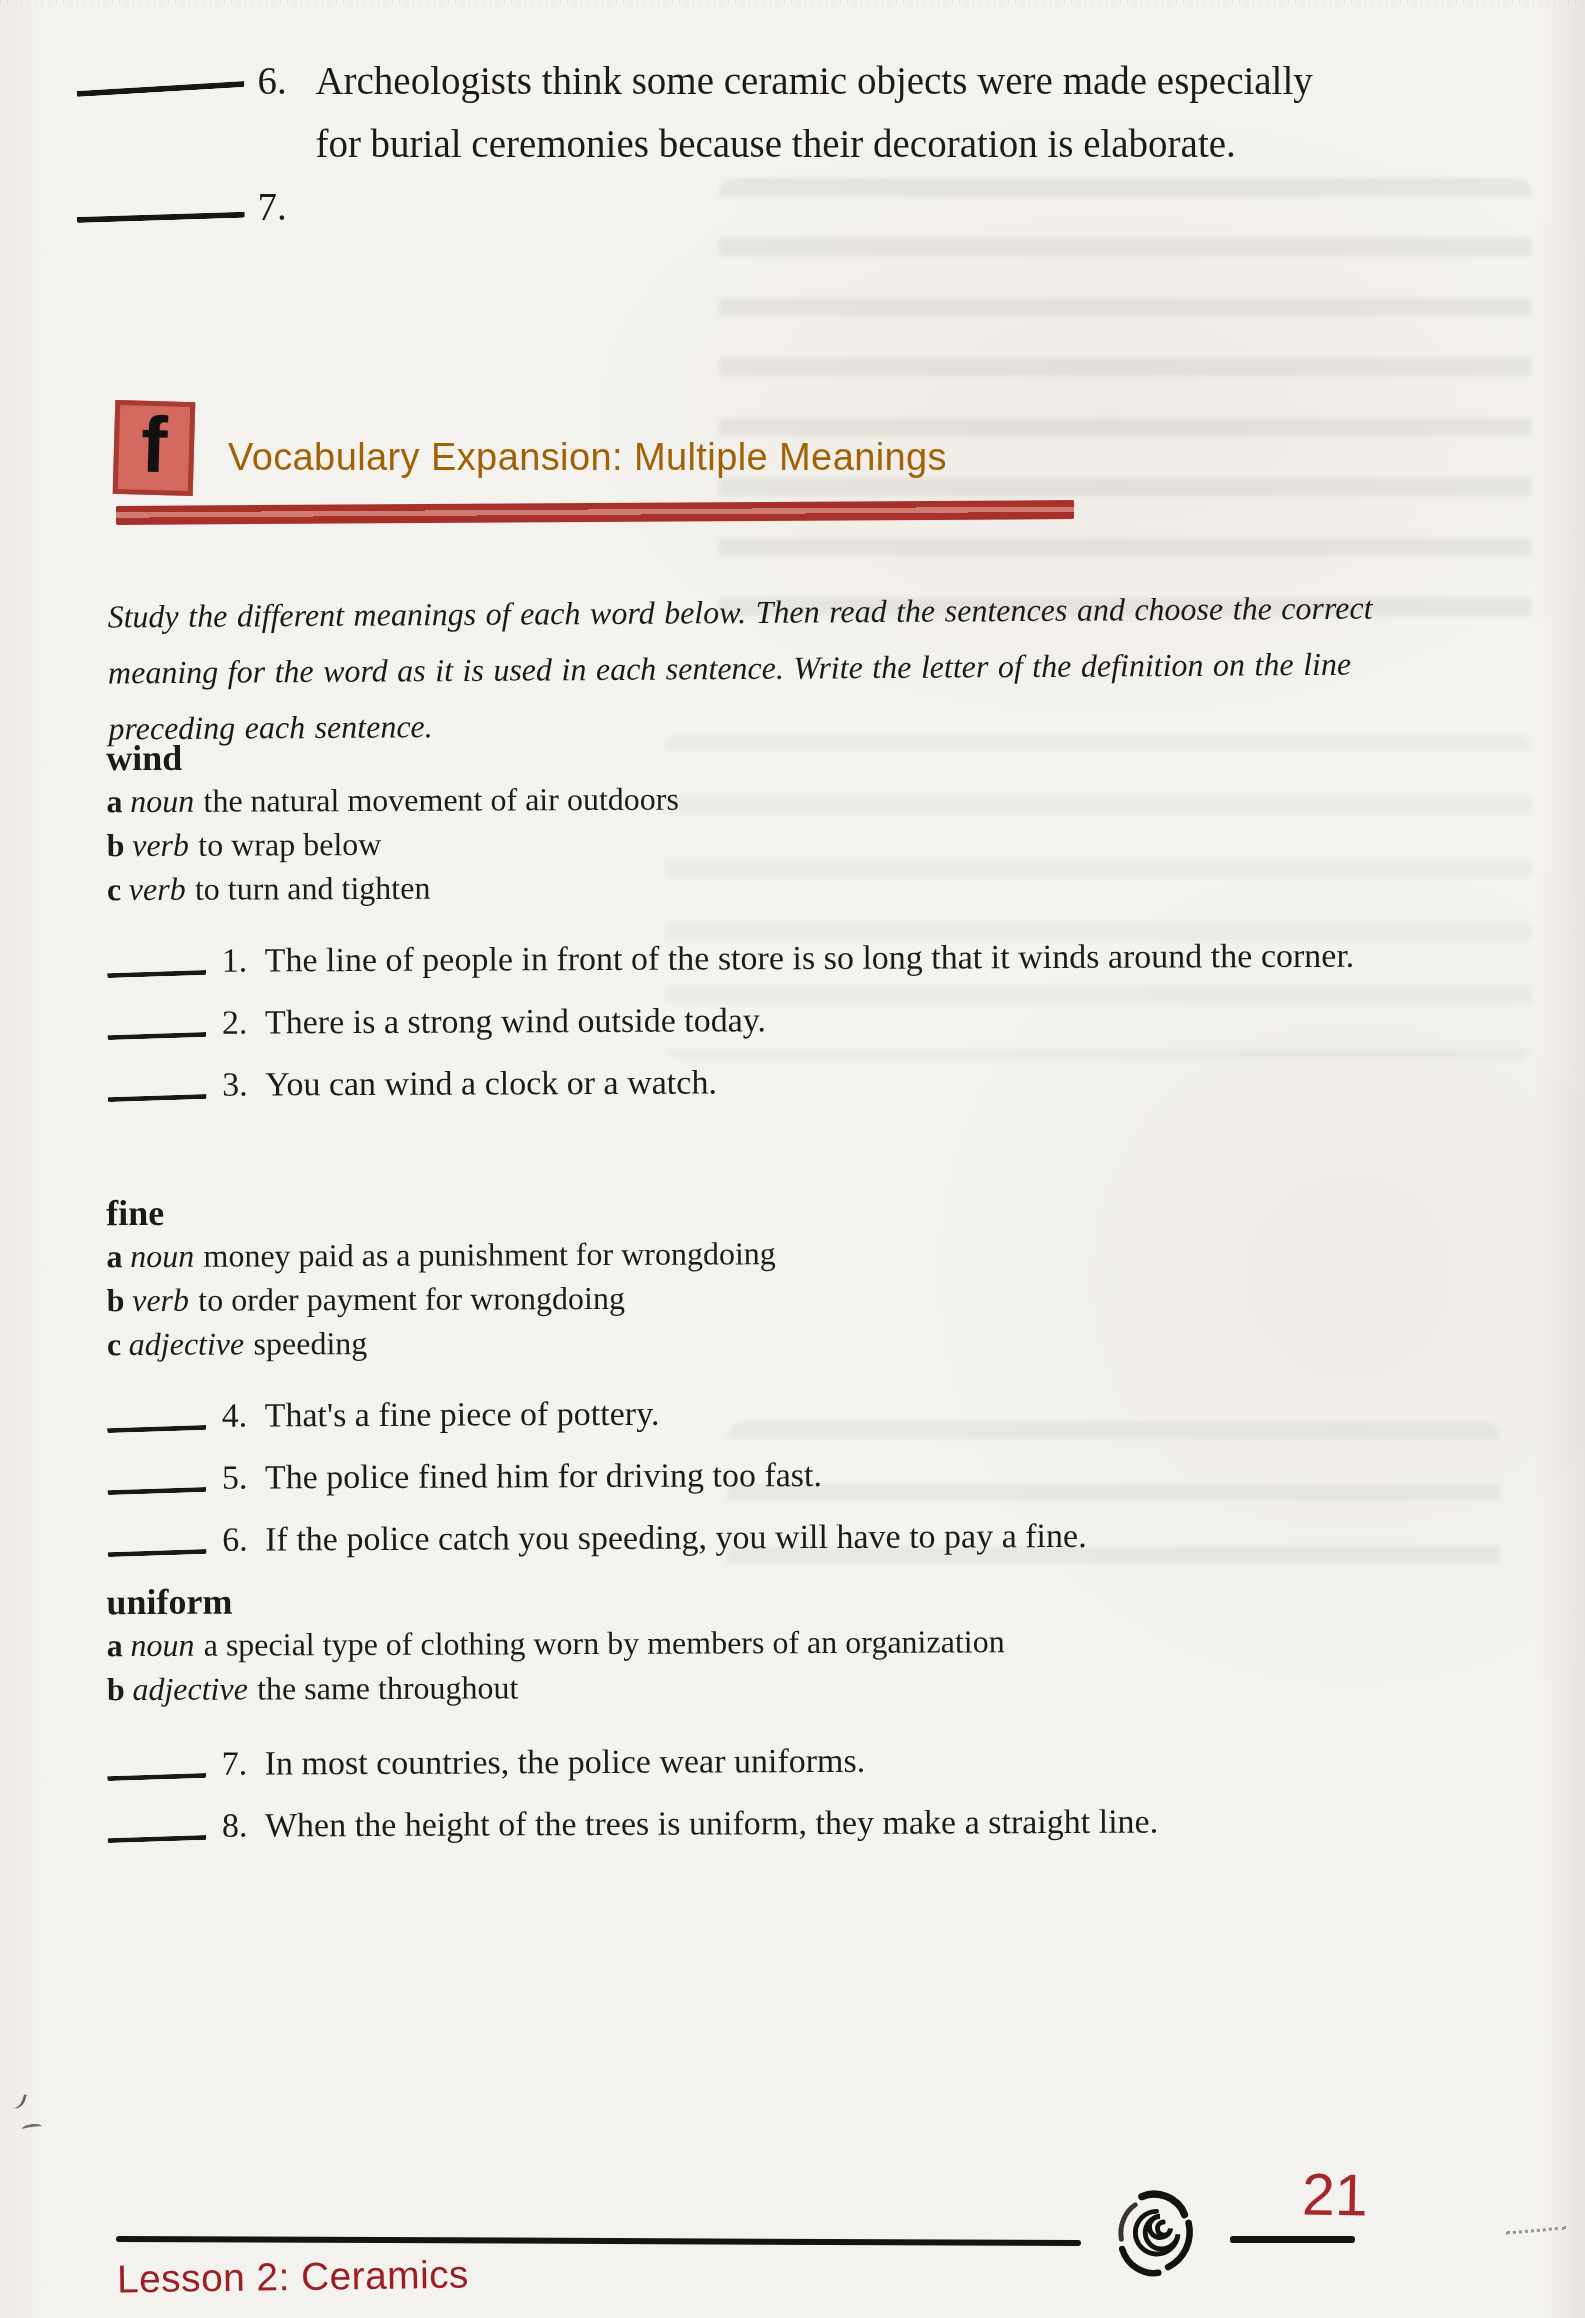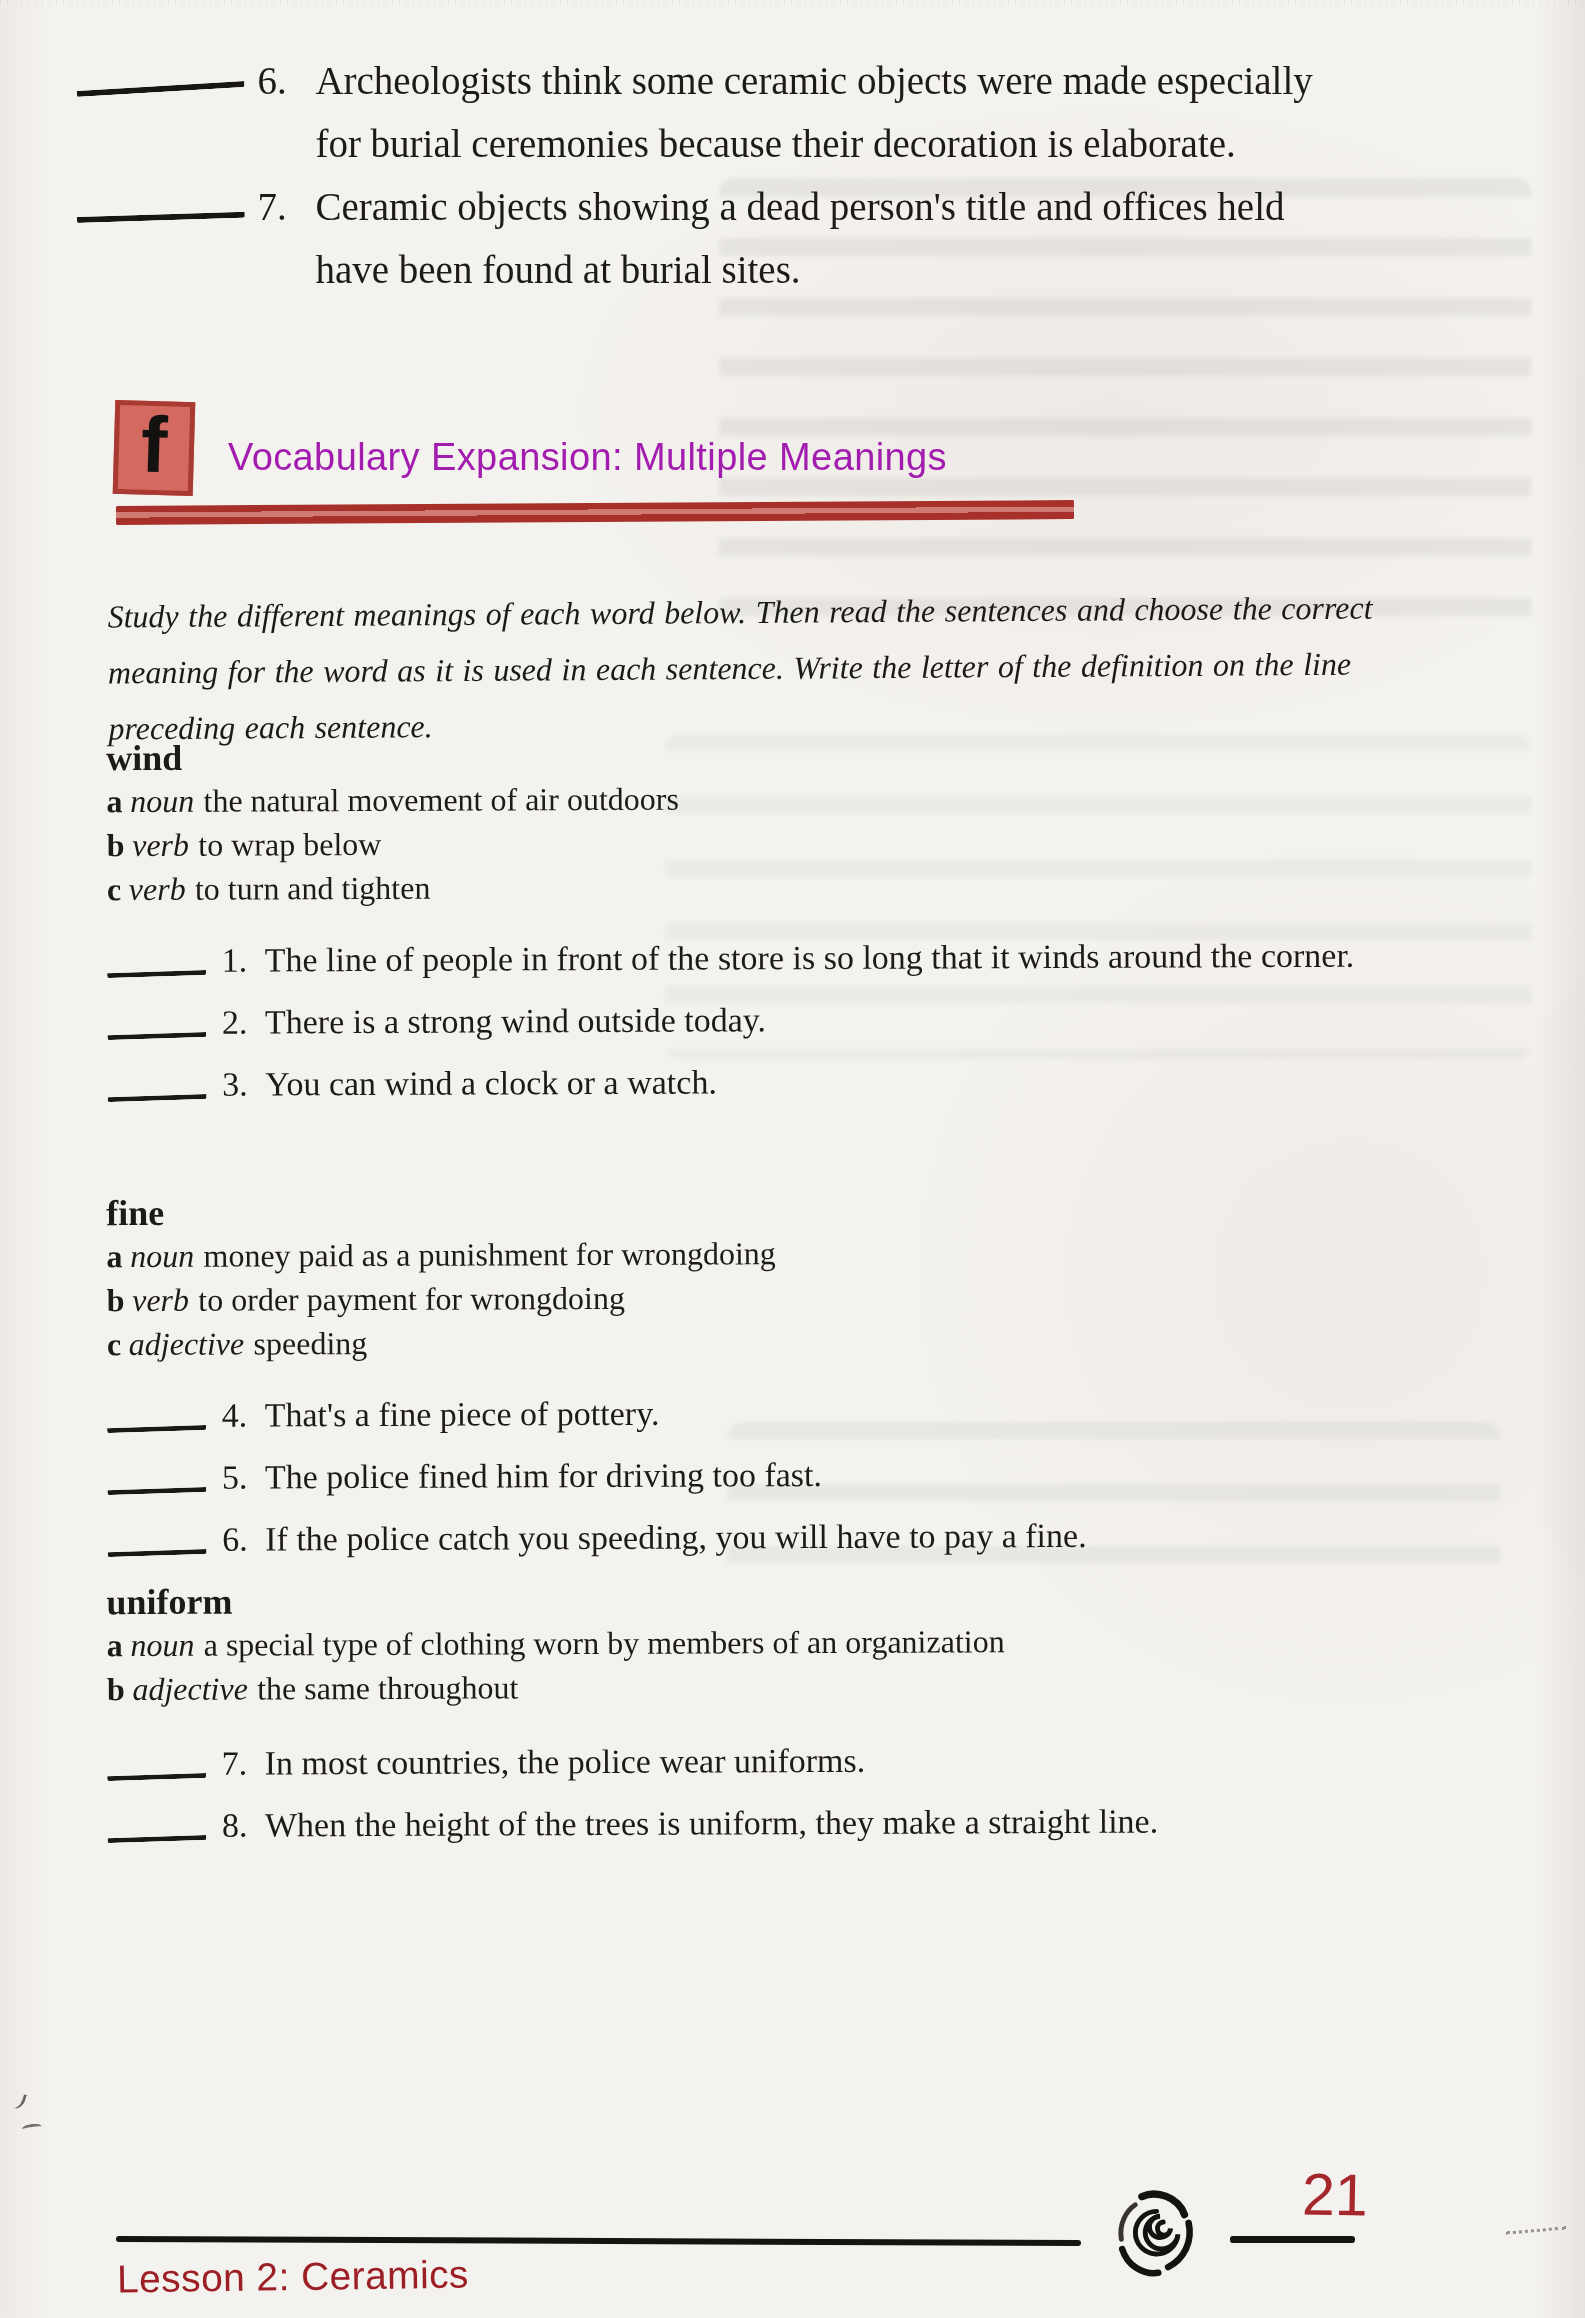--- a/index.html
+++ b/index.html
@@ -141,7 +141,6 @@
     <div class="titem second">
       <div class="ans"></div>
       <div class="num">7.</div>
-      <div class="body">Ceramic objects showing a dead person's title and offices held have been found at burial sites.</div>
     </div>
   </div>
 

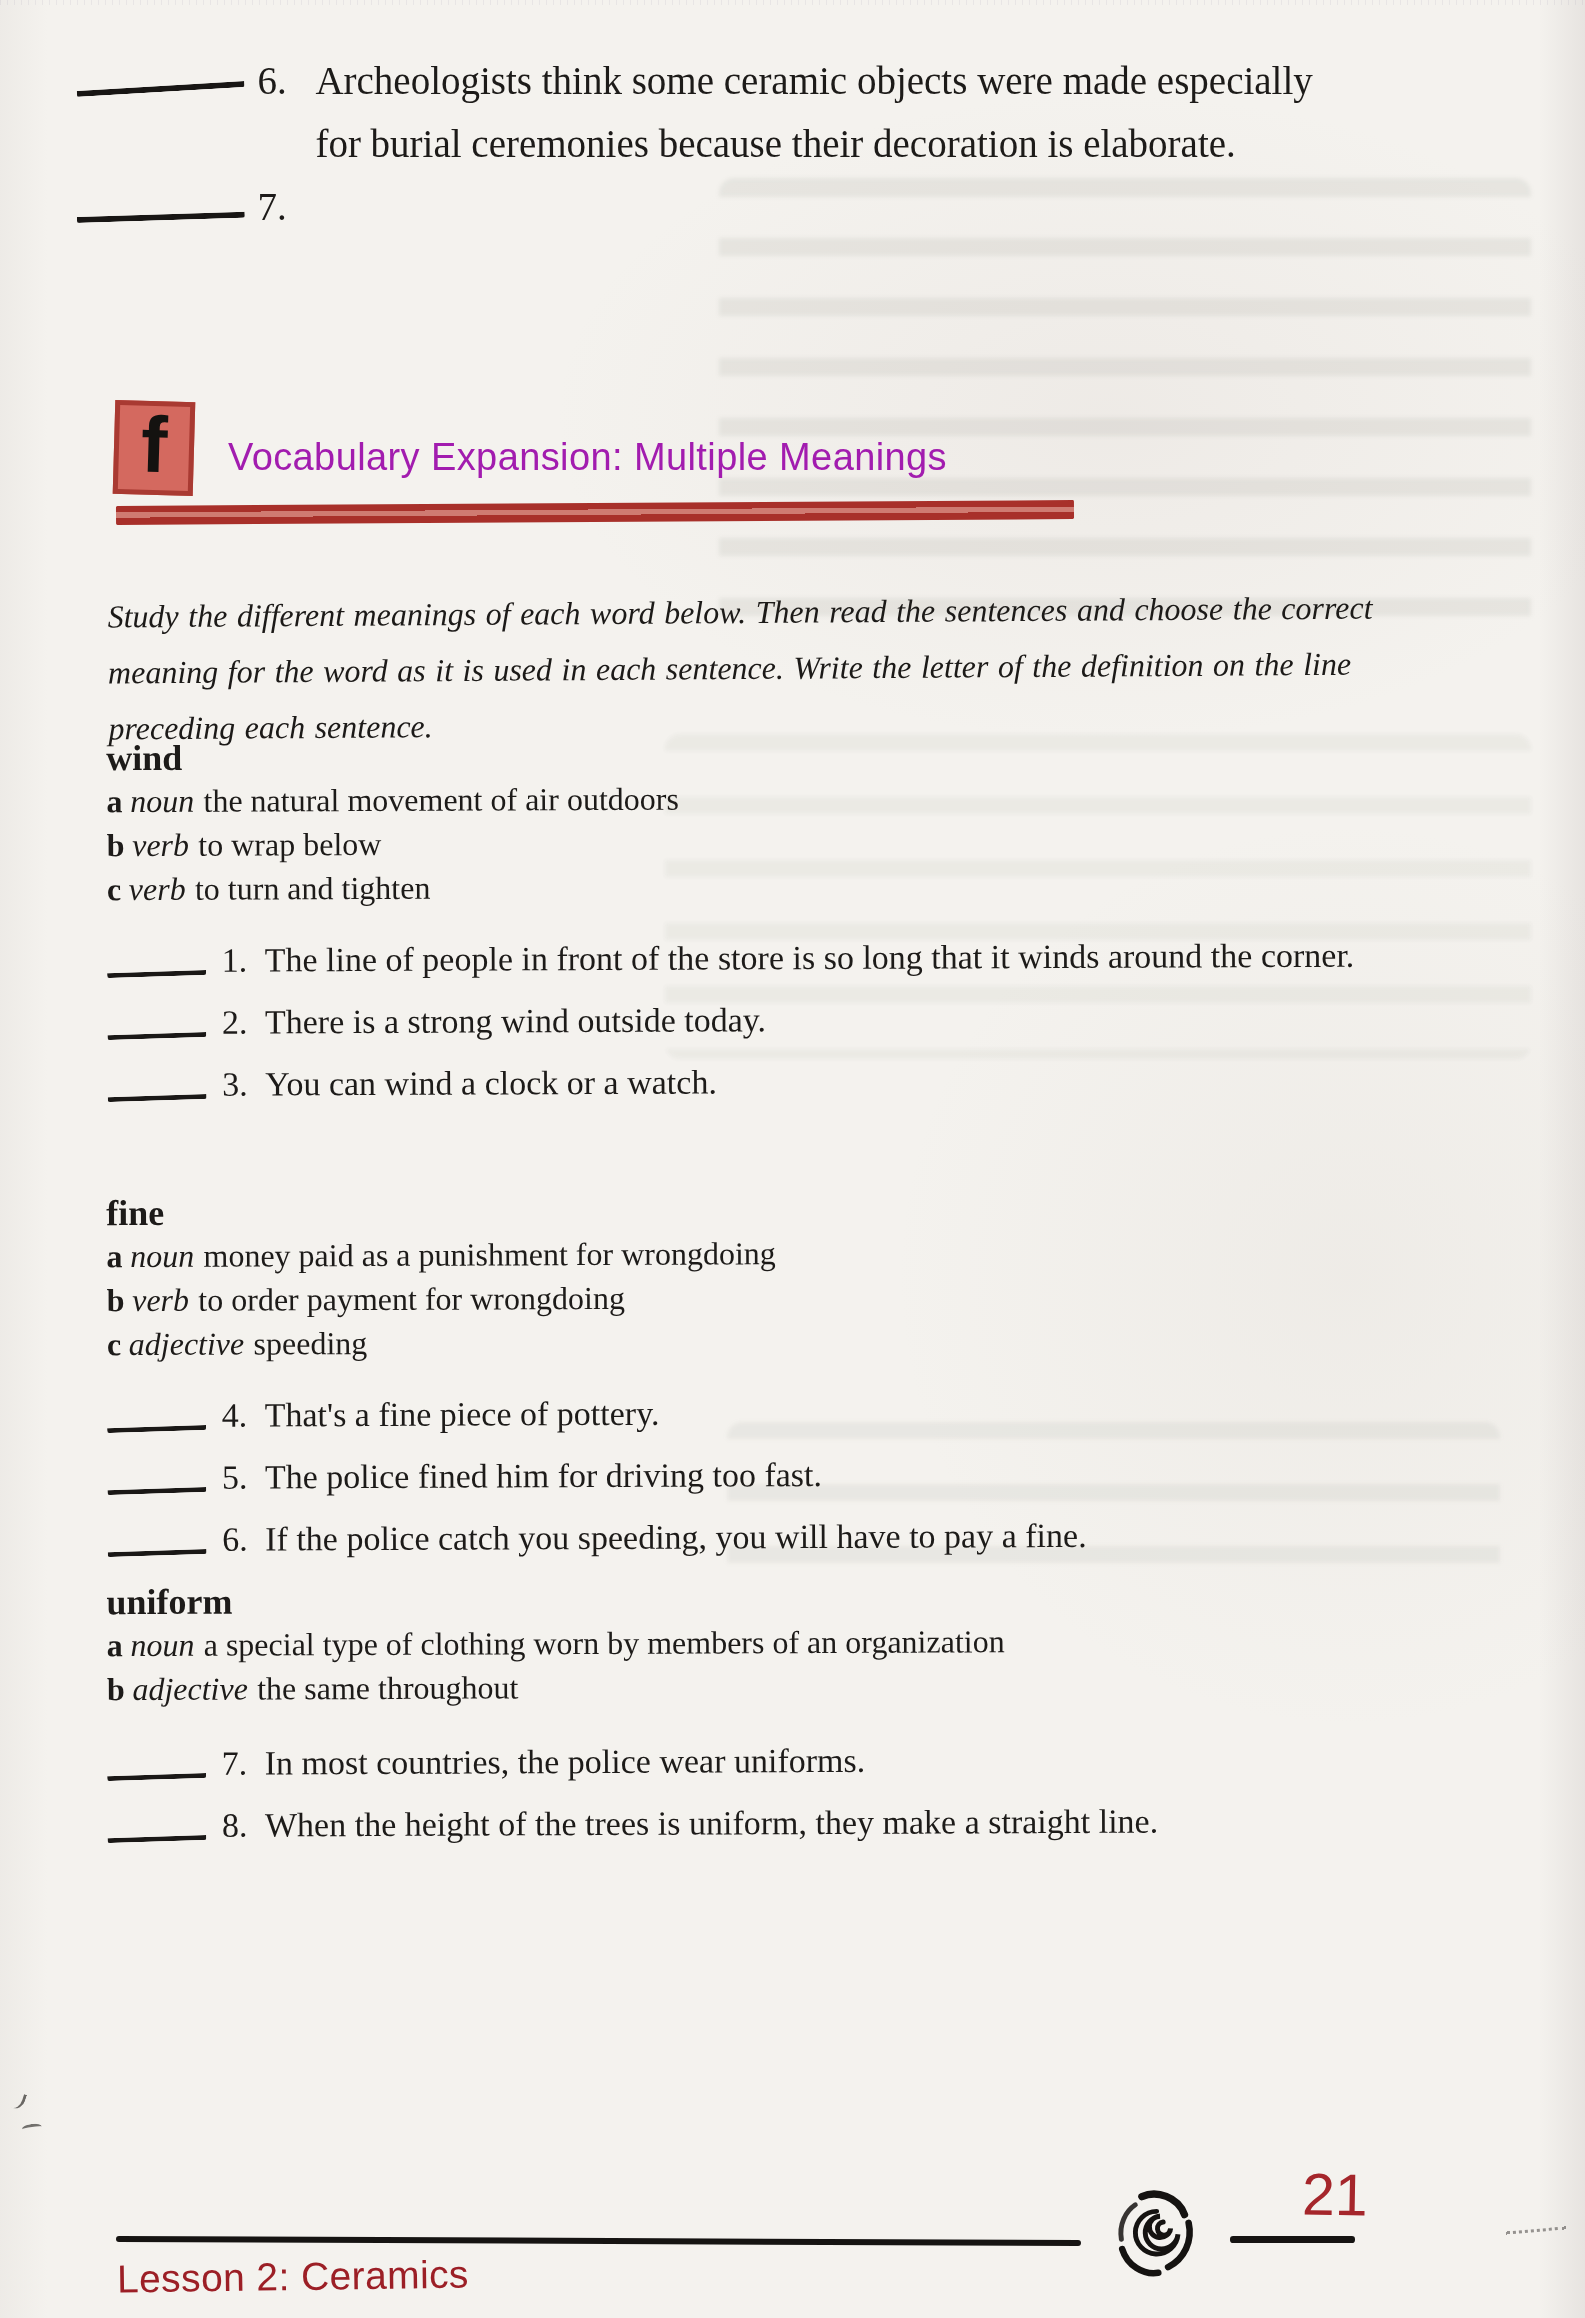--- a/index.html
+++ b/index.html
@@ -54,7 +54,7 @@
   }
   .section-title{
     position:absolute;left:228px;top:40px;z-index:2;
-    font-family:"Liberation Sans",sans-serif;font-size:38px;letter-spacing:0.4px;color:#a21caf;
+    font-family:"Liberation Sans",sans-serif;font-size:38px;letter-spacing:0.4px;color:#a16207;
   }
 
   

